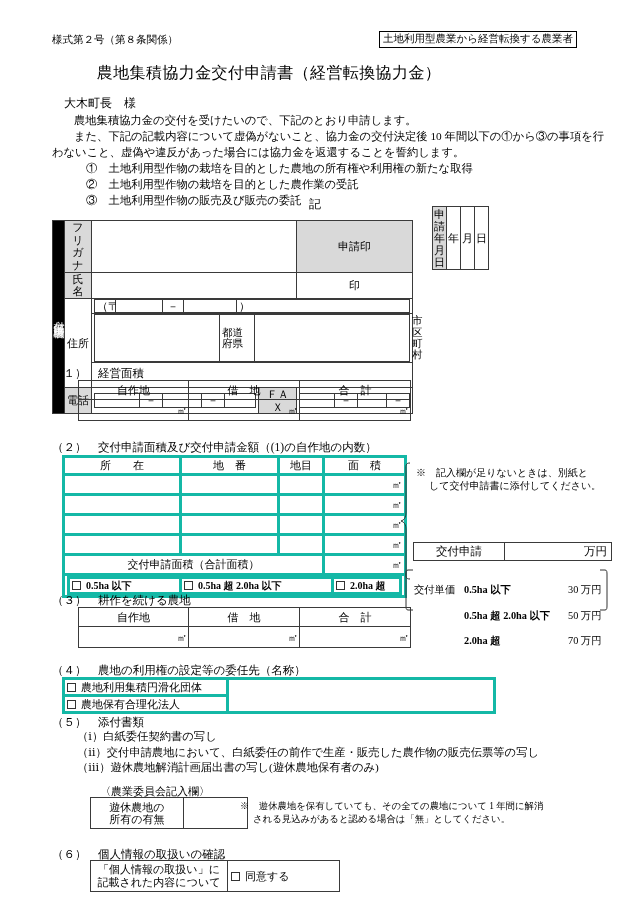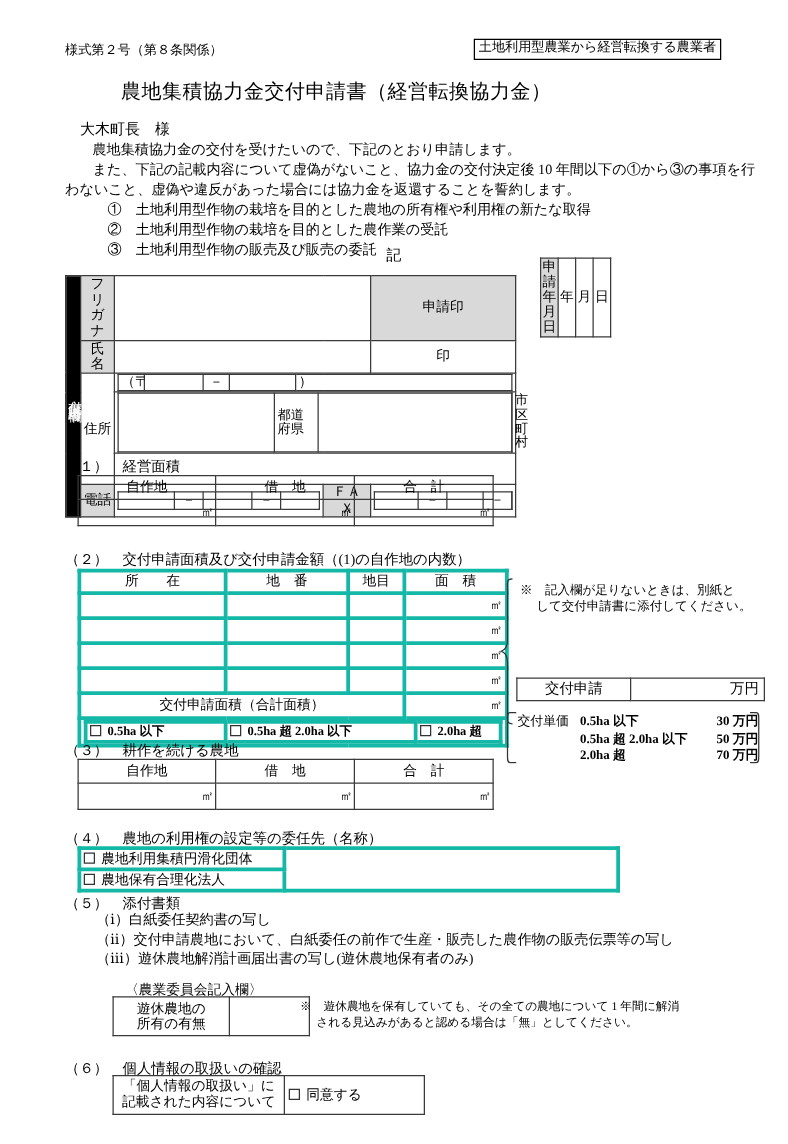--- a/index.html
+++ b/index.html
@@ -157,7 +157,7 @@
   }
   .unit-m2 { font-size: 10px; }
 
-  table.area3 { position: absolute; border-collapse: collapse; table-layout: fixed; }
+  table.area3 { position: absolute; border-collapse: collapse; table-layout: fixed; margin-left: 16px; }
   table.area3 td { border: 1px solid #3a3a3a; font-size: 11px; line-height: 1.15; }
 
   table.parcel { position: absolute; border-collapse: collapse; table-layout: fixed; }

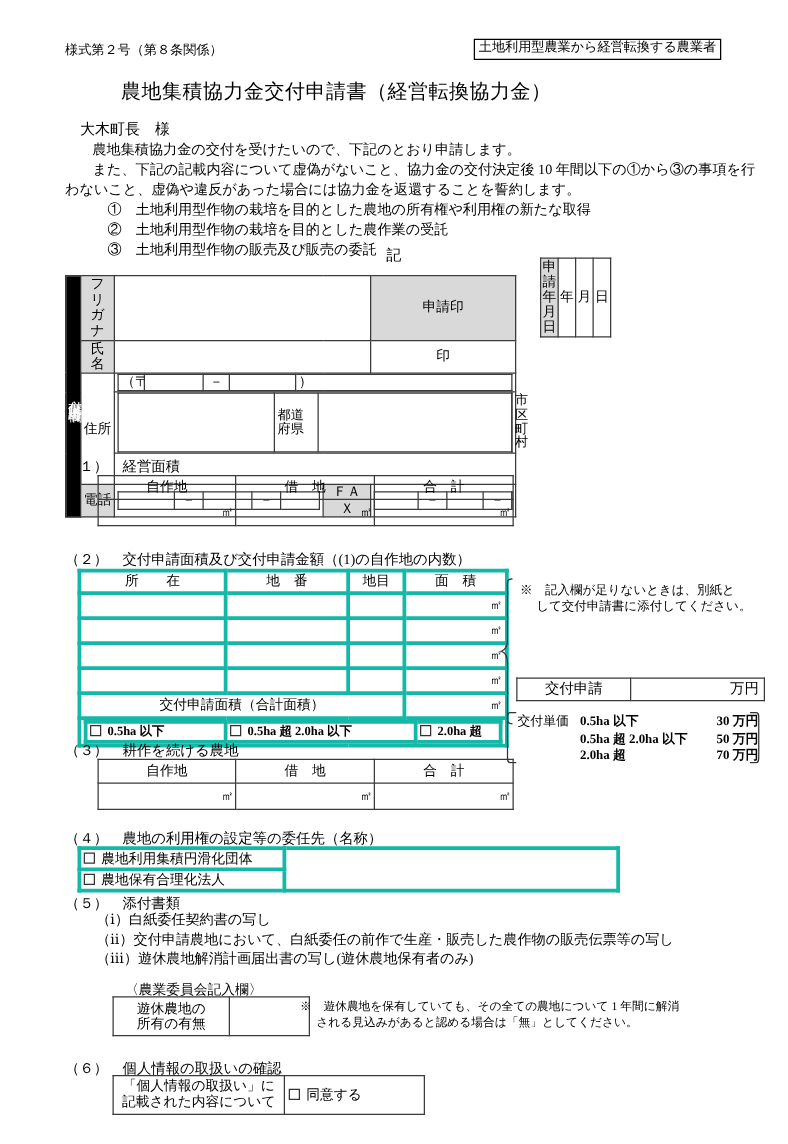--- a/index.html
+++ b/index.html
@@ -212,7 +212,7 @@
   .tanka-row { display: block; }
   .tanka-lbl { display: inline-block; width: 50px; }
   .tanka-cond { display: inline-block; width: 104px; font-weight: bold; }
-  .tanka-val { display: inline-block; width: 44px; text-align: center; font-weight: bold; }
+  .tanka-val { display: inline-block; width: 44px; text-align: left; font-weight: normal; margin-top: 12px; }
 
   
   .list5 {

